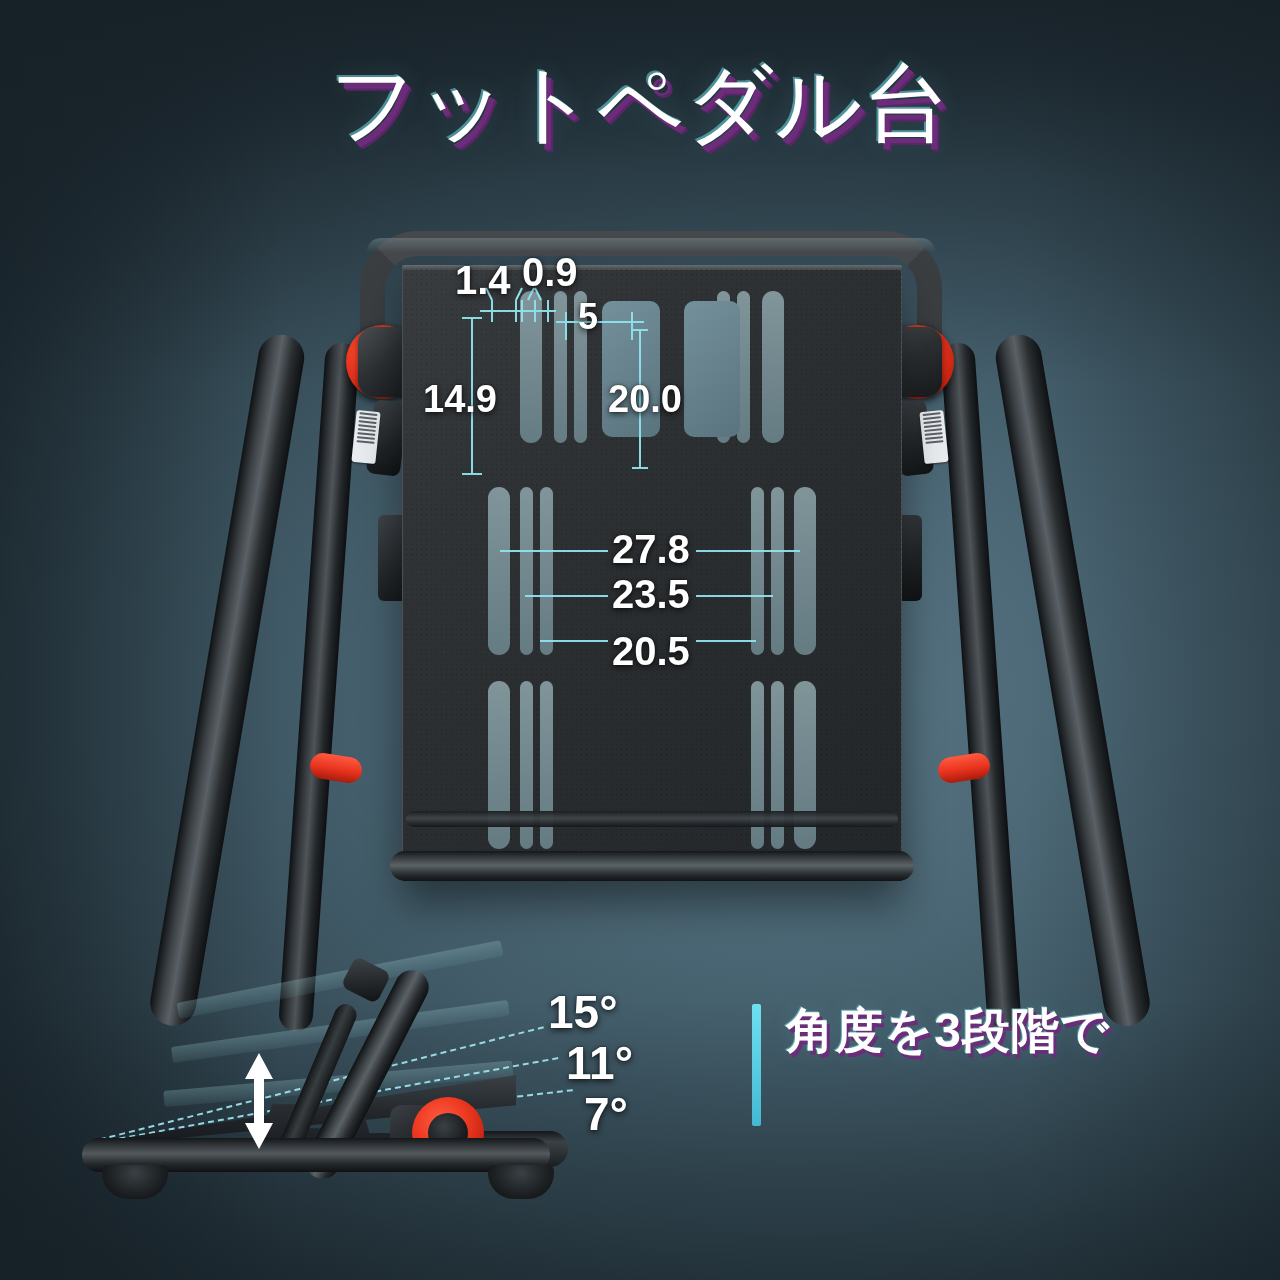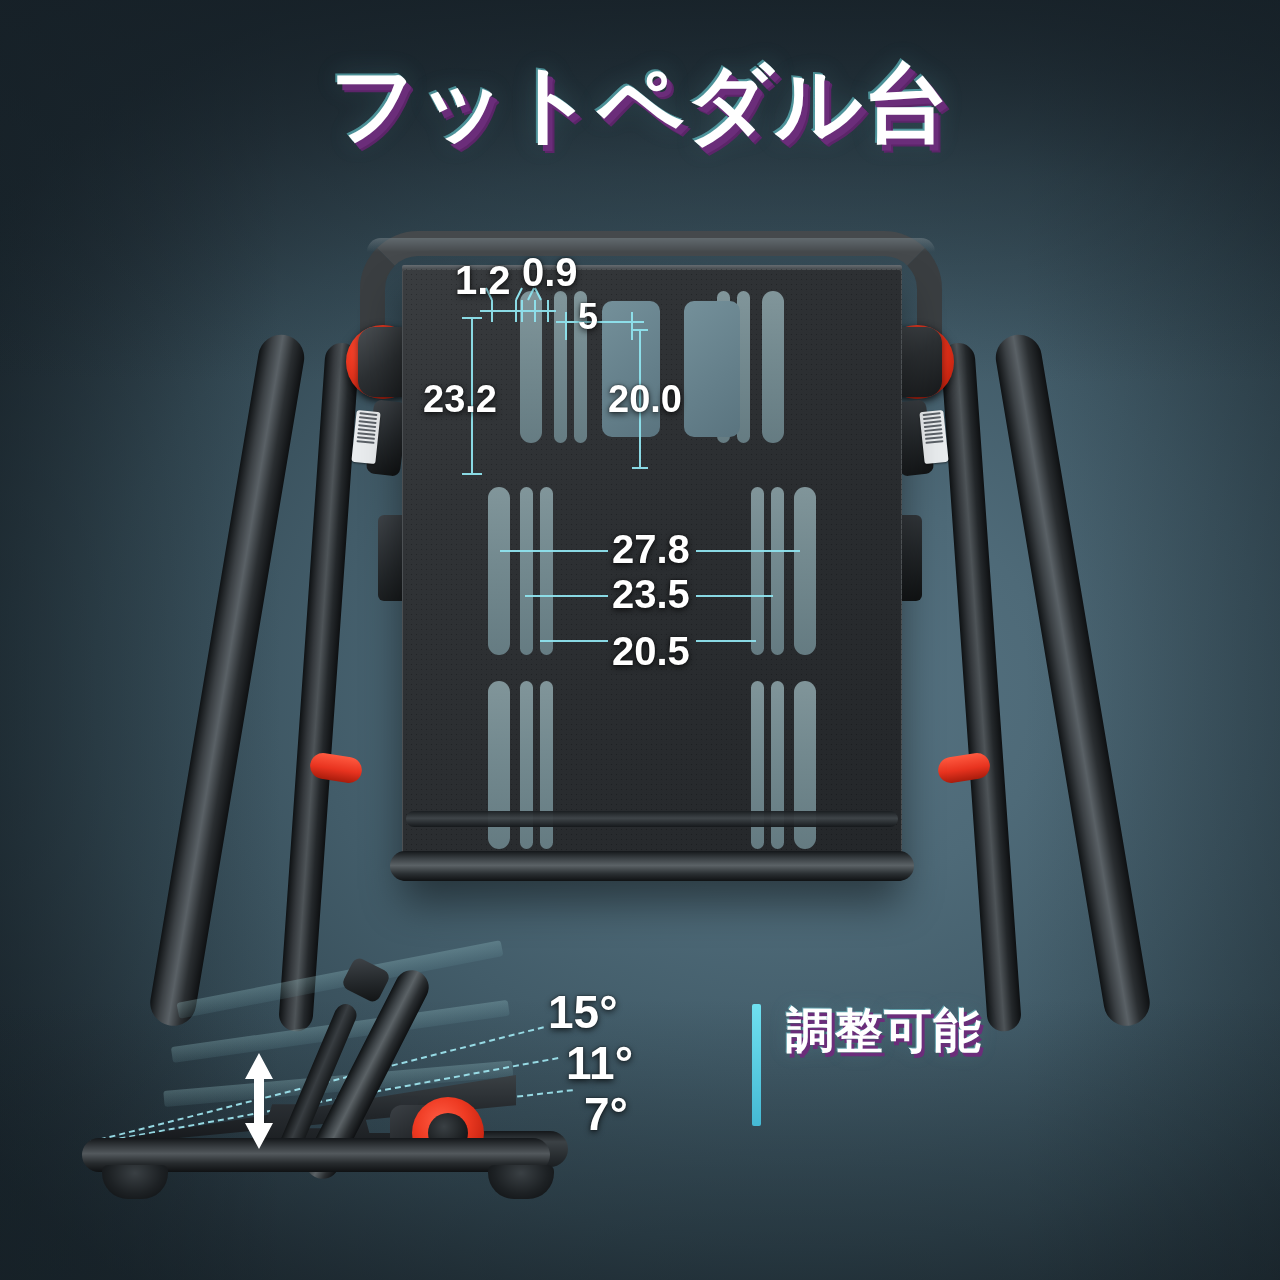--- a/index.html
+++ b/index.html
@@ -29,7 +29,7 @@
   
   .title{
     position:absolute;left:0;right:0;top:58px;text-align:center;
-    font-size:86px;line-height:1.06;font-weight:700;color:#ffffff;
+    font-size:86px;line-height:1.06;font-weight:400;color:#ffffff;
     letter-spacing:1px;
     text-shadow:
       5px 6px 0 #6b2d7a,

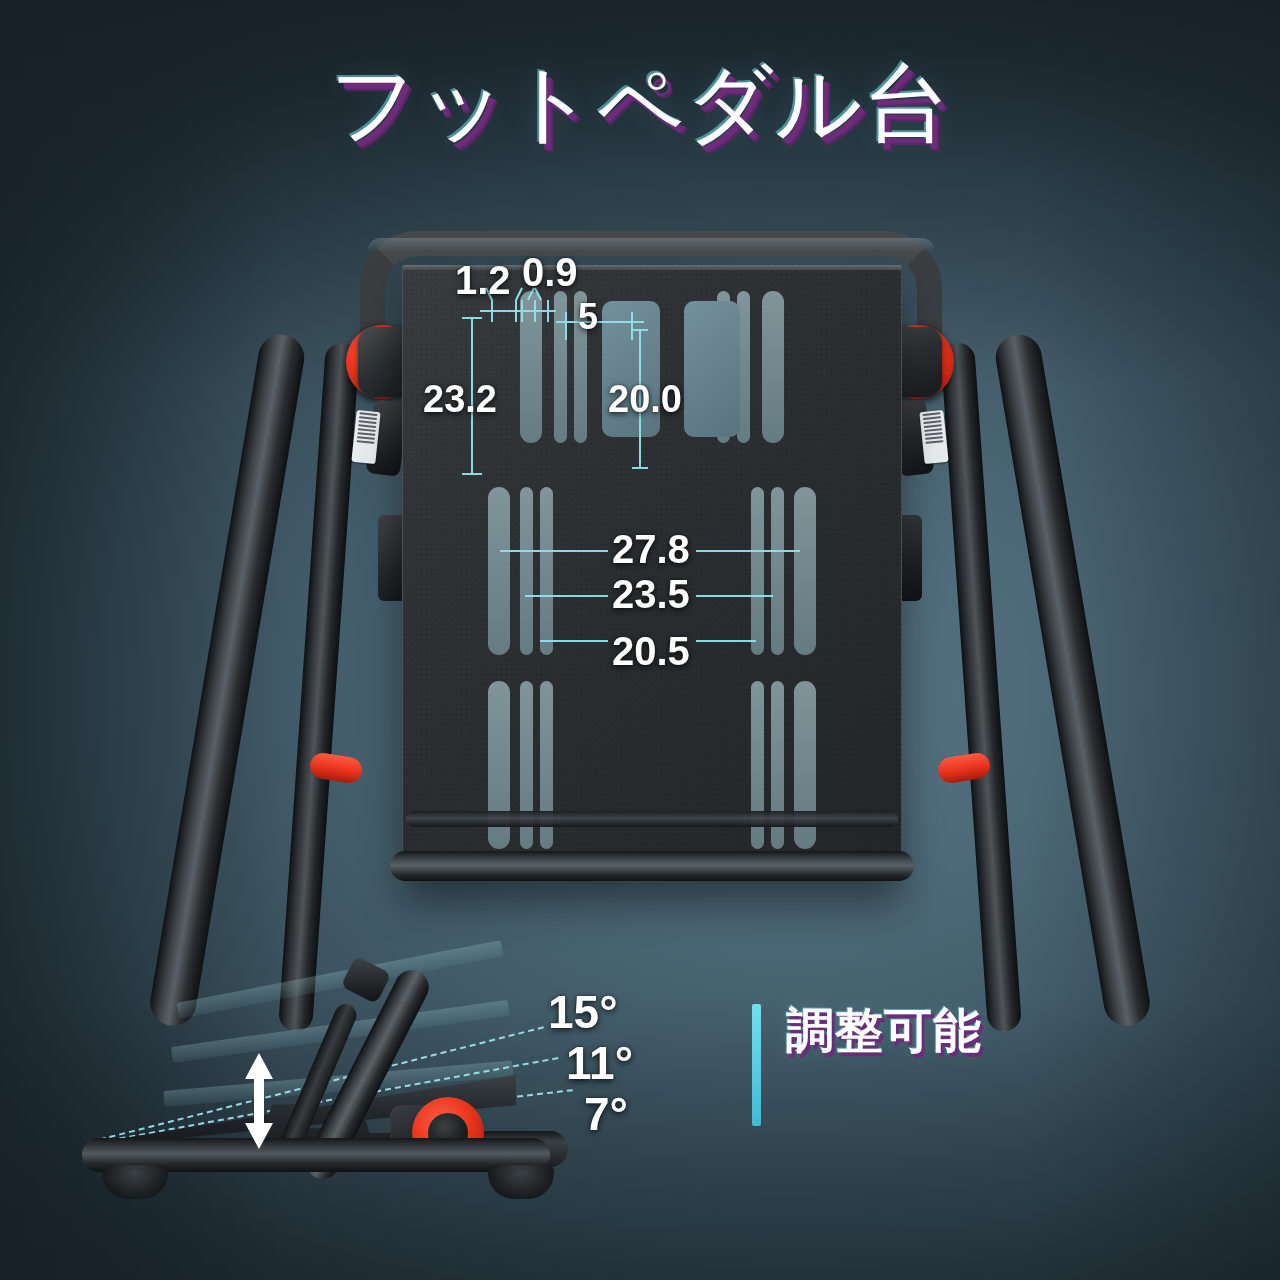--- a/index.html
+++ b/index.html
@@ -329,7 +329,7 @@
   </svg>
 
   <div class="dims">
-    <div class="dlabel" style="left:455px;top:258px;font-size:40px;">1.2</div>
+    <div class="dlabel" style="left:455px;top:258px;font-size:40px;">1.4</div>
     <div class="dlabel" style="left:522px;top:250px;font-size:40px;text-align:center;">0.9</div>
     <div class="dlabel" style="left:578px;top:296px;font-size:36px;">5</div>
     <div class="dlabel" style="left:423px;top:378px;font-size:38px;">23.2</div>

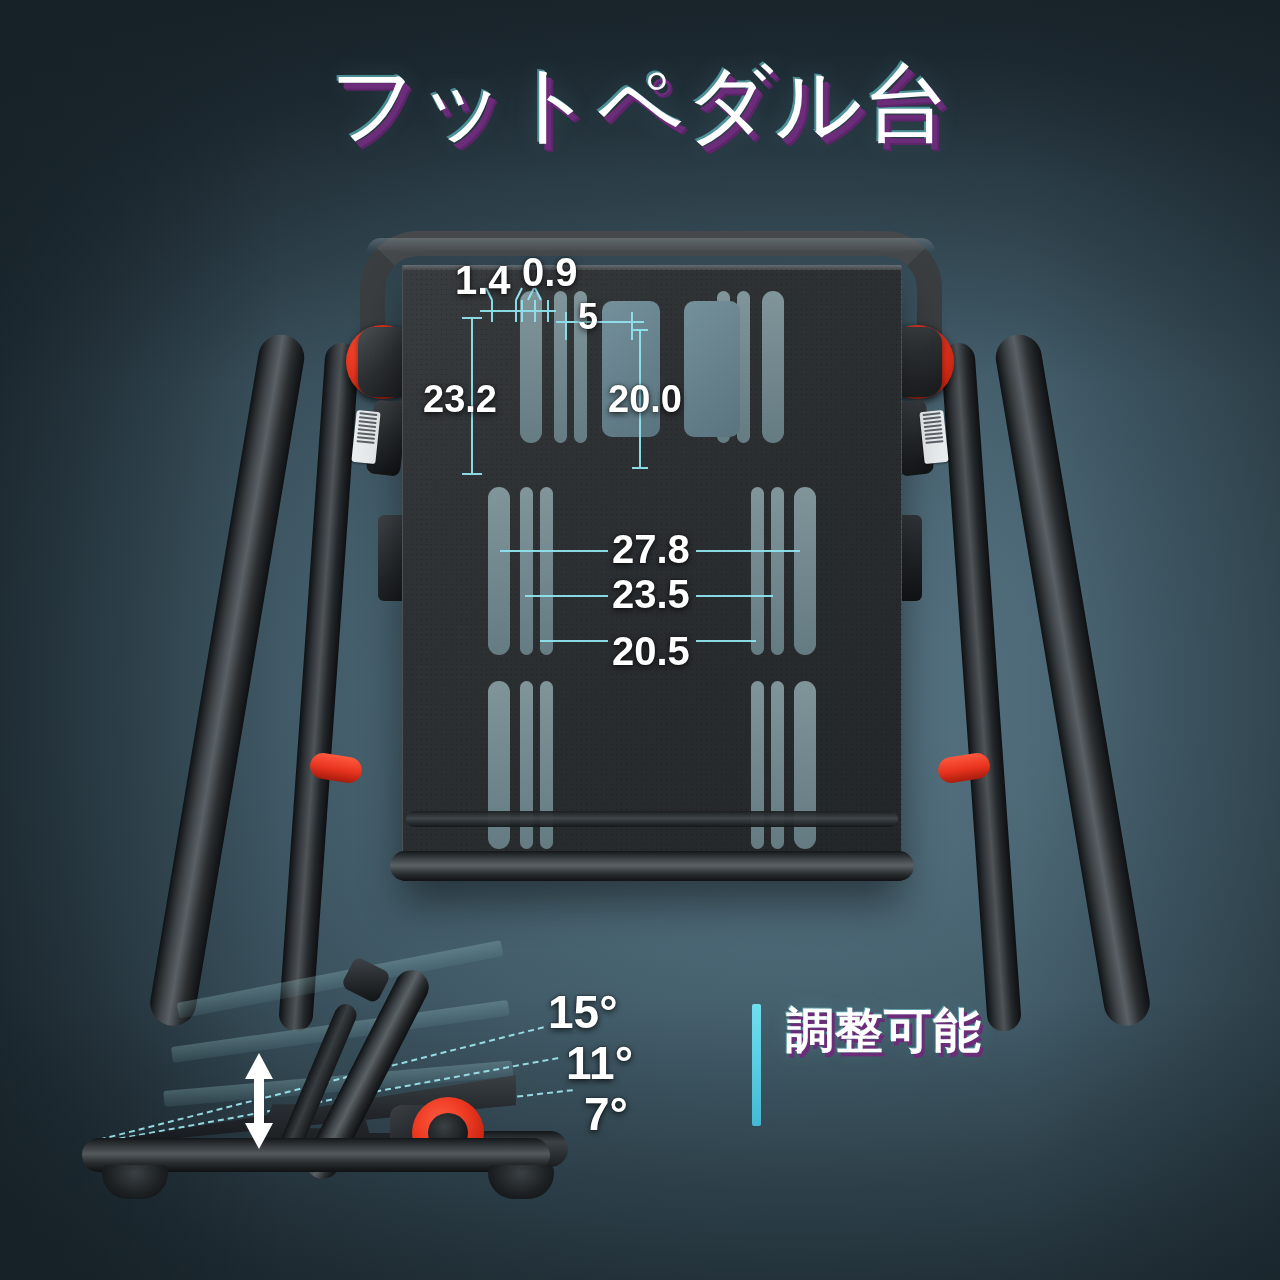--- a/index.html
+++ b/index.html
@@ -332,7 +332,7 @@
     <div class="dlabel" style="left:455px;top:258px;font-size:40px;">1.4</div>
     <div class="dlabel" style="left:522px;top:250px;font-size:40px;text-align:center;">0.9</div>
     <div class="dlabel" style="left:578px;top:296px;font-size:36px;">5</div>
-    <div class="dlabel" style="left:423px;top:378px;font-size:38px;">23.2</div>
+    <div class="dlabel" style="left:423px;top:378px;font-size:38px;">14.9</div>
     <div class="dlabel" style="left:608px;top:378px;font-size:38px;">20.0</div>
     <div class="dlabel" style="left:612px;top:527px;font-size:40px;text-align:right;">27.8</div>
     <div class="dlabel" style="left:612px;top:572px;font-size:40px;">23.5</div>

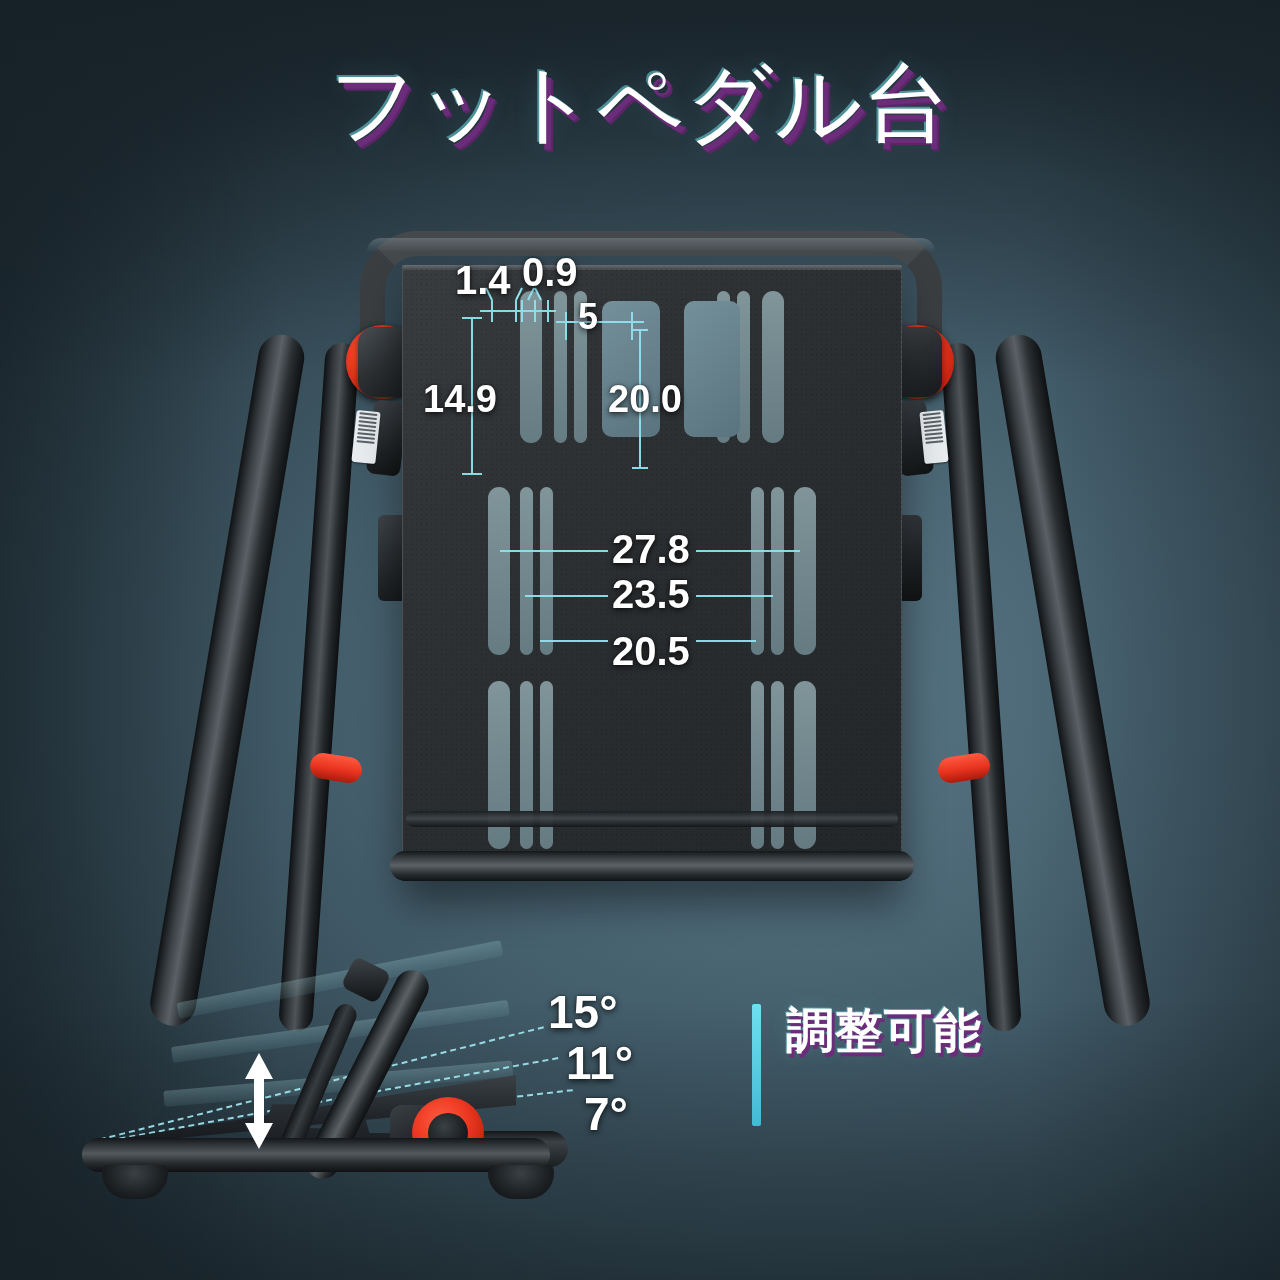--- a/index.html
+++ b/index.html
@@ -377,6 +377,7 @@
   <div class="caption">
     <div class="cap-bar"></div>
     <div class="cap-text">
+      <div>角度を3段階で</div>
       <div>調整可能</div>
     </div>
   </div>

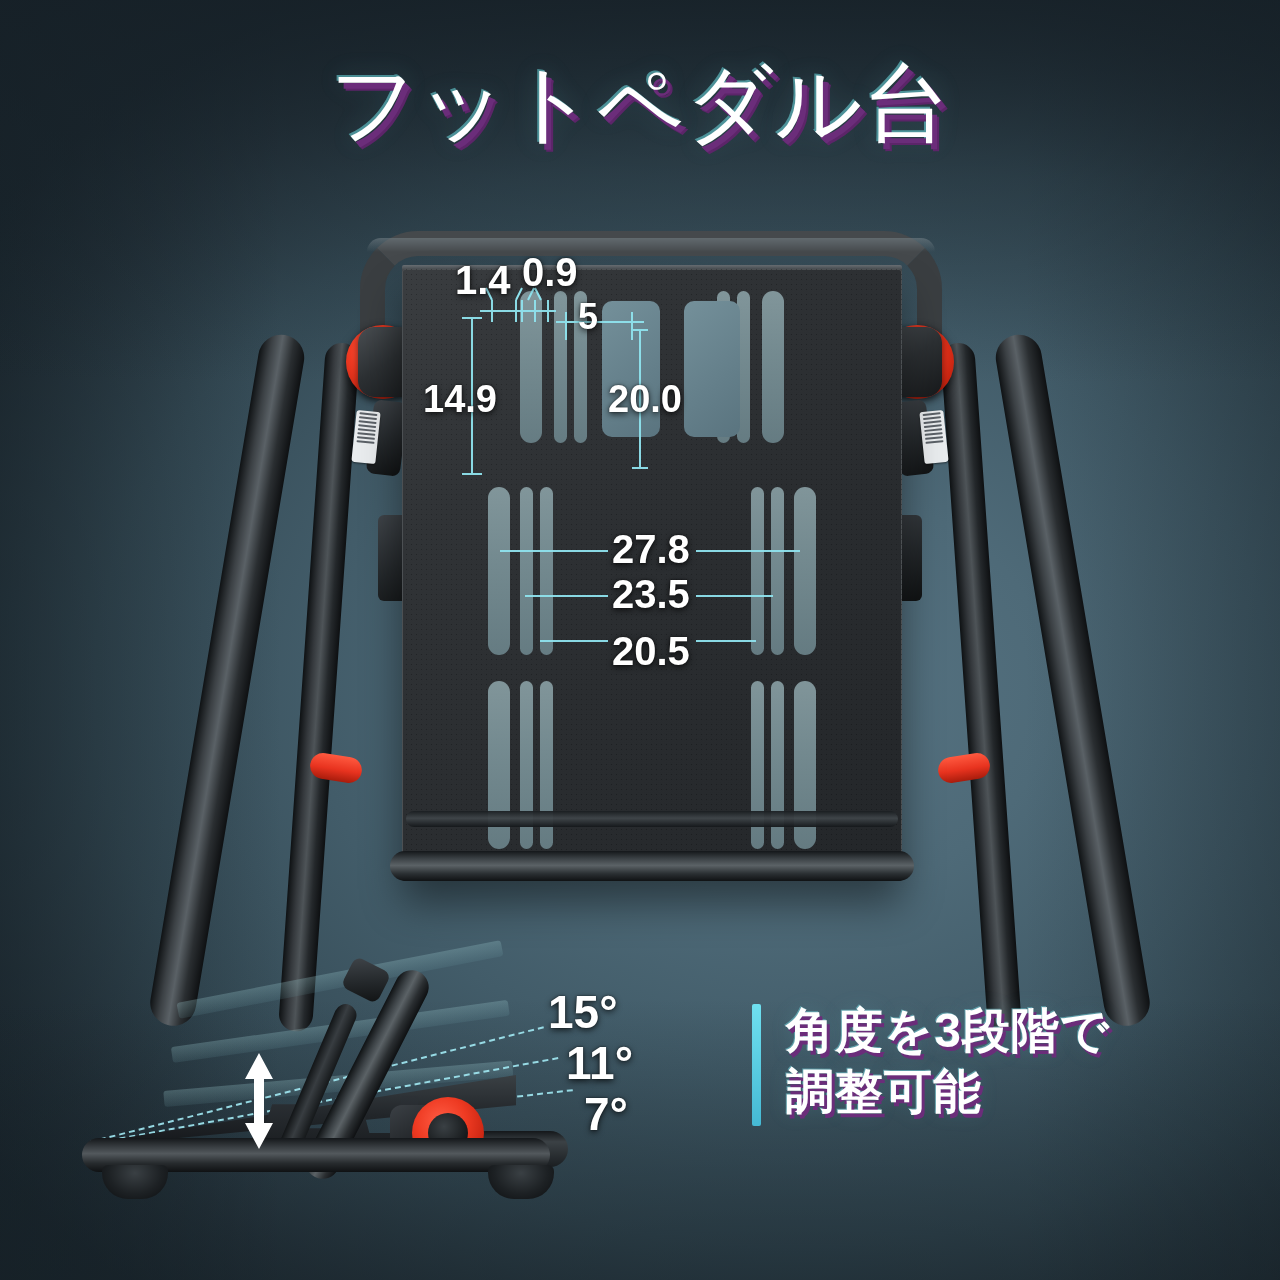--- a/index.html
+++ b/index.html
@@ -378,7 +378,6 @@
     <div class="cap-bar"></div>
     <div class="cap-text">
       <div>角度を3段階で</div>
-      <div>調整可能</div>
     </div>
   </div>
 

